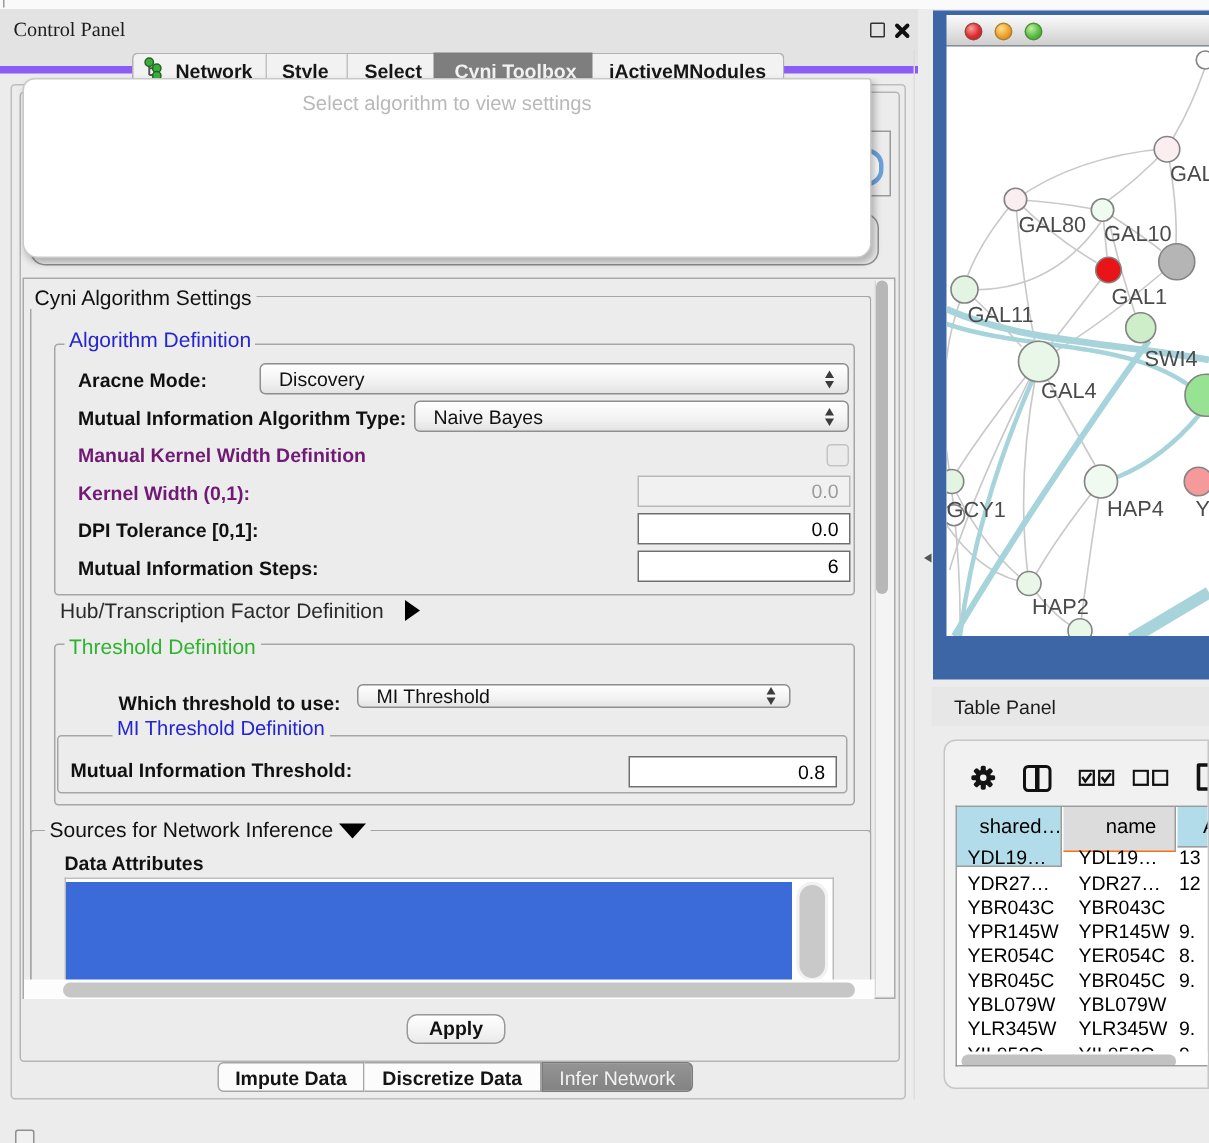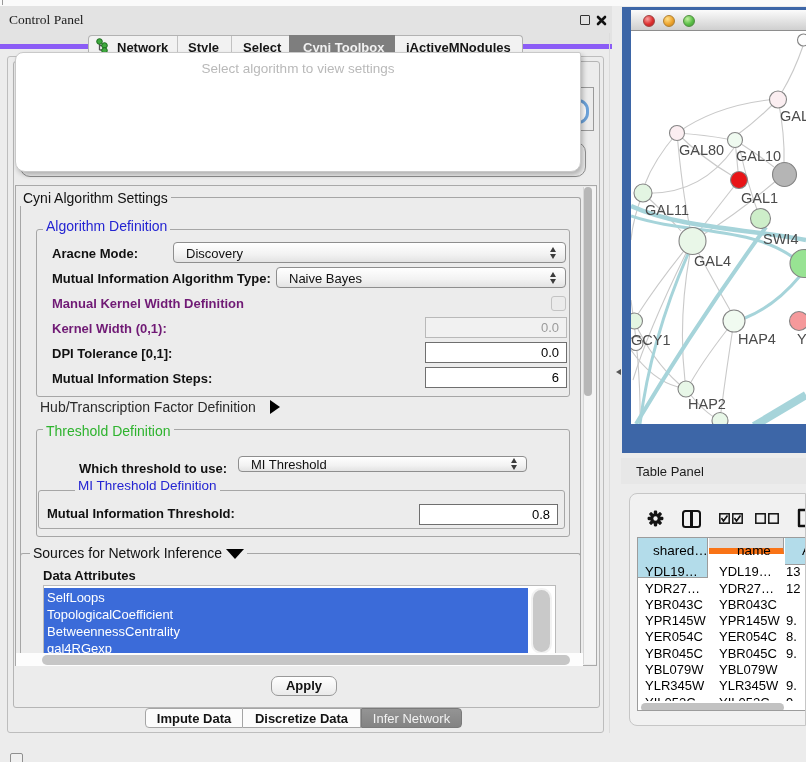--- a/index.html
+++ b/index.html
@@ -253,7 +253,7 @@
 
   <div style="position:absolute;left:7px;top:43px;width:170px;height:174px;background:#fff;border:1px solid #9c9c9c;border-right:none;overflow:hidden;">
     <div style="position:absolute;left:0;top:0;width:70px;height:40px;background:#b3dcea;border-right:1px solid #9c9c9c;border-bottom:1px solid #9c9c9c;text-align:center;line-height:26px;font-size:13.5px;padding-left:15px;">shared…</div>
-    <div style="position:absolute;left:71px;top:0;width:75px;height:16px;background:#dcdcdc;border-right:1px solid #9c9c9c;border-bottom:6px solid #f97316;text-align:center;line-height:26px;font-size:13.5px;padding-left:16px;">name</div>
+    <div style="position:absolute;left:71px;top:0;width:75px;height:30px;background:#dcdcdc;border-right:1px solid #9c9c9c;border-bottom:1px solid #f97316;text-align:center;line-height:26px;font-size:13.5px;padding-left:16px;">name</div>
     <div style="position:absolute;left:147px;top:0;width:23px;height:27px;background:#b3dcea;border-bottom:1px solid #9c9c9c;line-height:26px;font-size:13.5px;padding-left:17px;">A</div>
     <div style="position:absolute;left:7px;top:26.3px;font-size:13px;line-height:16.3px;color:#000;white-space:pre;">YDL19…
 YDR27…

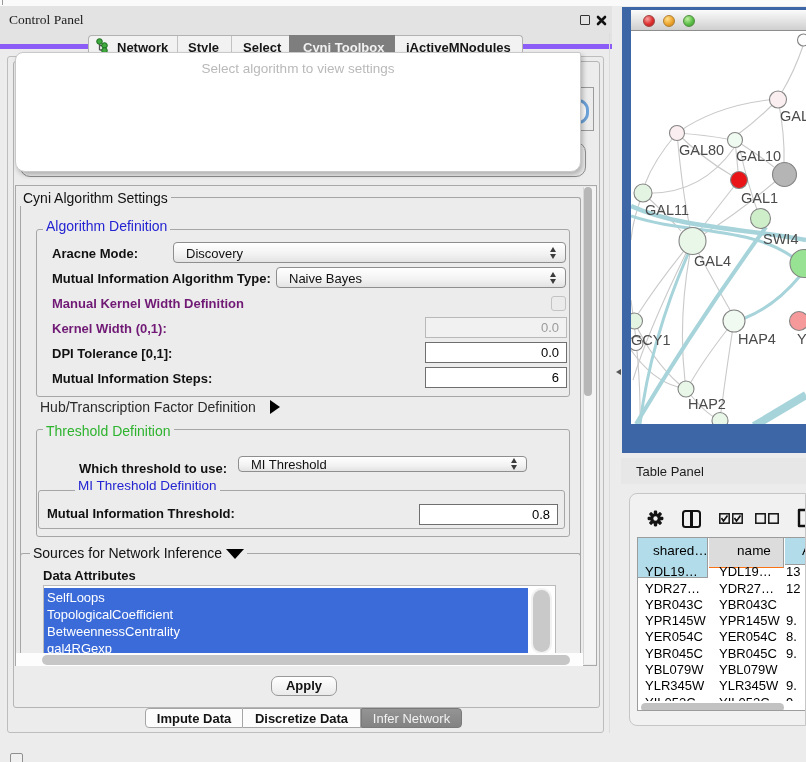--- a/index.html
+++ b/index.html
@@ -111,7 +111,6 @@
 
 <div class="abs" style="left:43px;top:585px;width:513px;height:74px;background:#fff;border:1px solid #bbb;border-bottom:none;overflow:hidden;">
   <div style="position:absolute;left:0;top:2px;width:484px;height:66px;background:#3b6bd9;"></div>
-  <div style="position:absolute;left:3px;top:3px;font-size:13px;color:#fff;line-height:17px;">SelfLoops<br>TopologicalCoefficient<br>BetweennessCentrality<br>gal4RGexp</div>
   <div style="position:absolute;left:487px;top:2px;width:21px;height:66px;background:#f2f2f2;border-radius:10px;"></div>
   <div style="position:absolute;left:489px;top:4px;width:17px;height:62px;background:#c9c9c9;border-radius:9px;"></div>
 </div>

